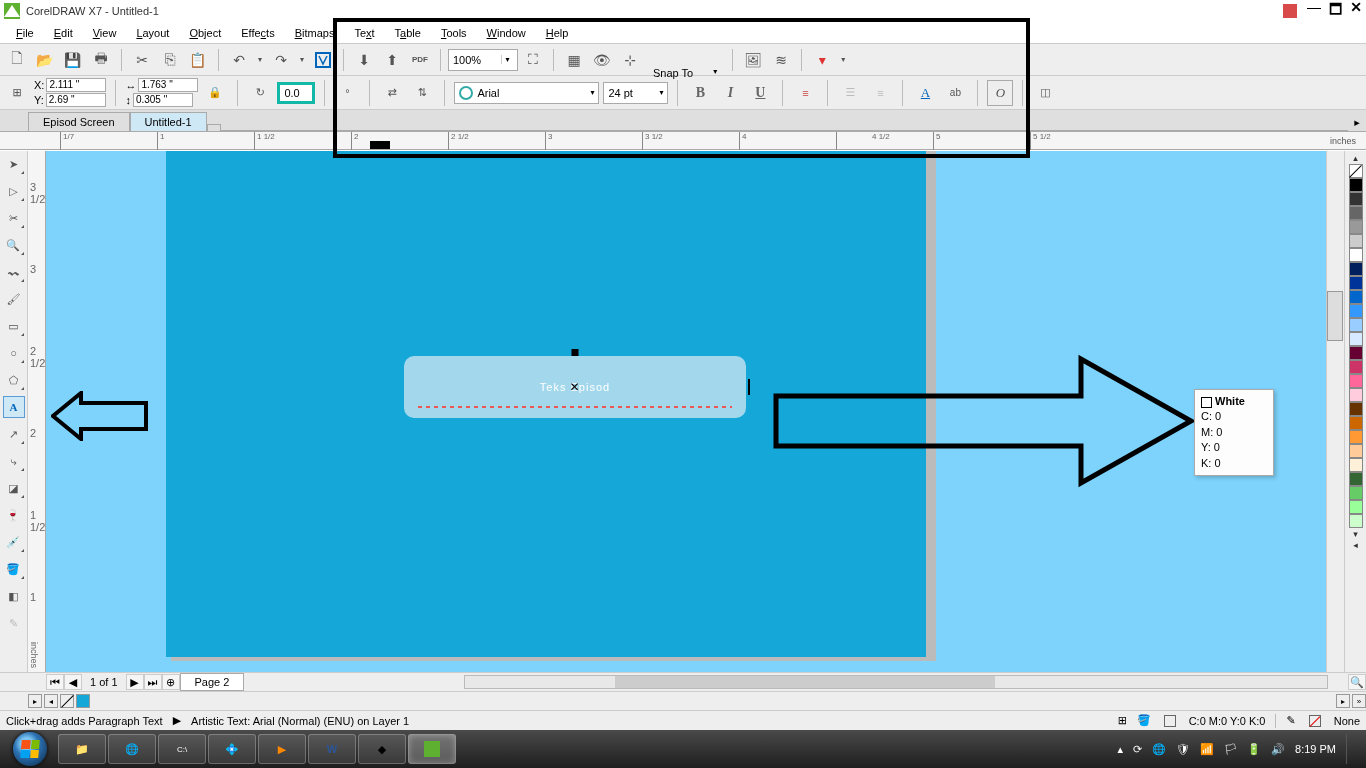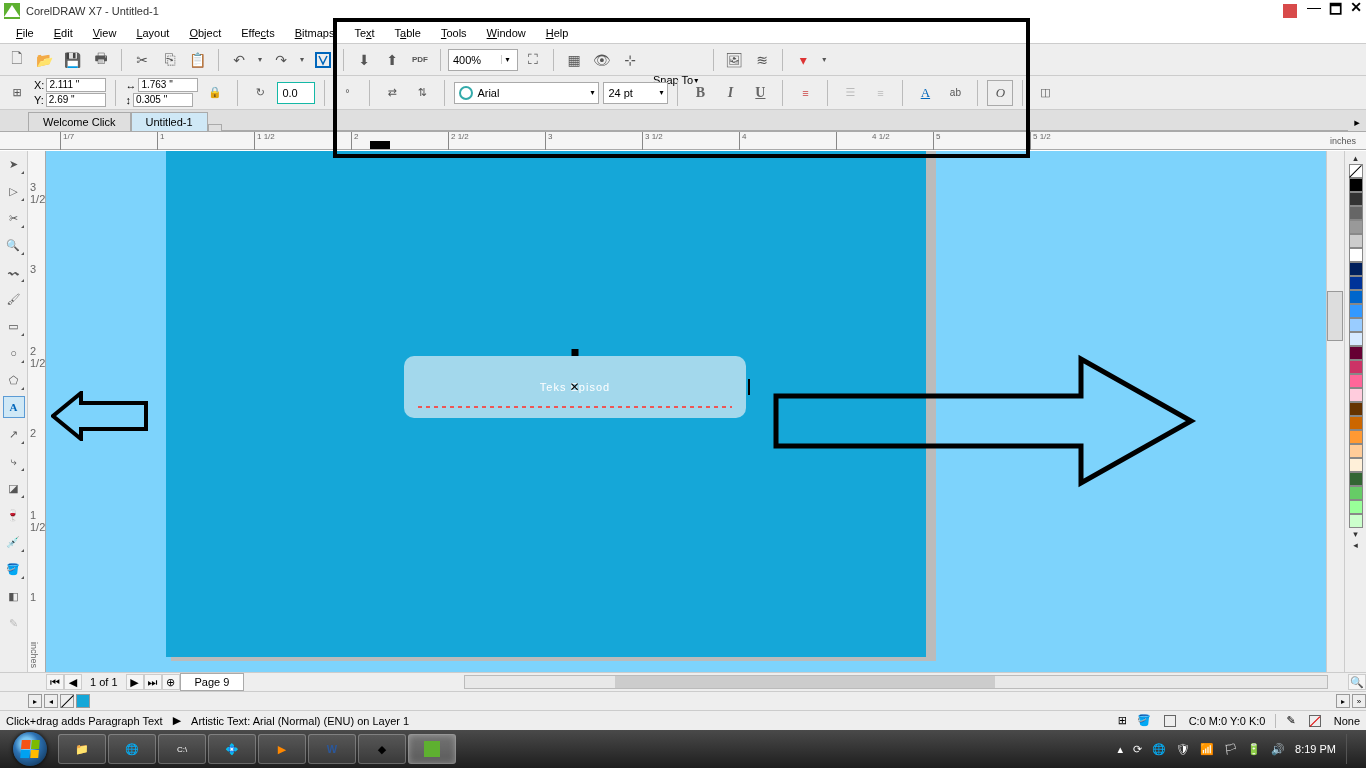--- a/index.html
+++ b/index.html
@@ -167,7 +167,7 @@
   <div class="btn" style="font-size:8px;font-weight:bold;">PDF</div>
   <div class="sep"></div>
   <div class="zoom-combo">
-    <span>400%</span>
+    <span>100%</span>
     <span class="dd">▾</span>
   </div>
   <div class="btn">⛶</div>

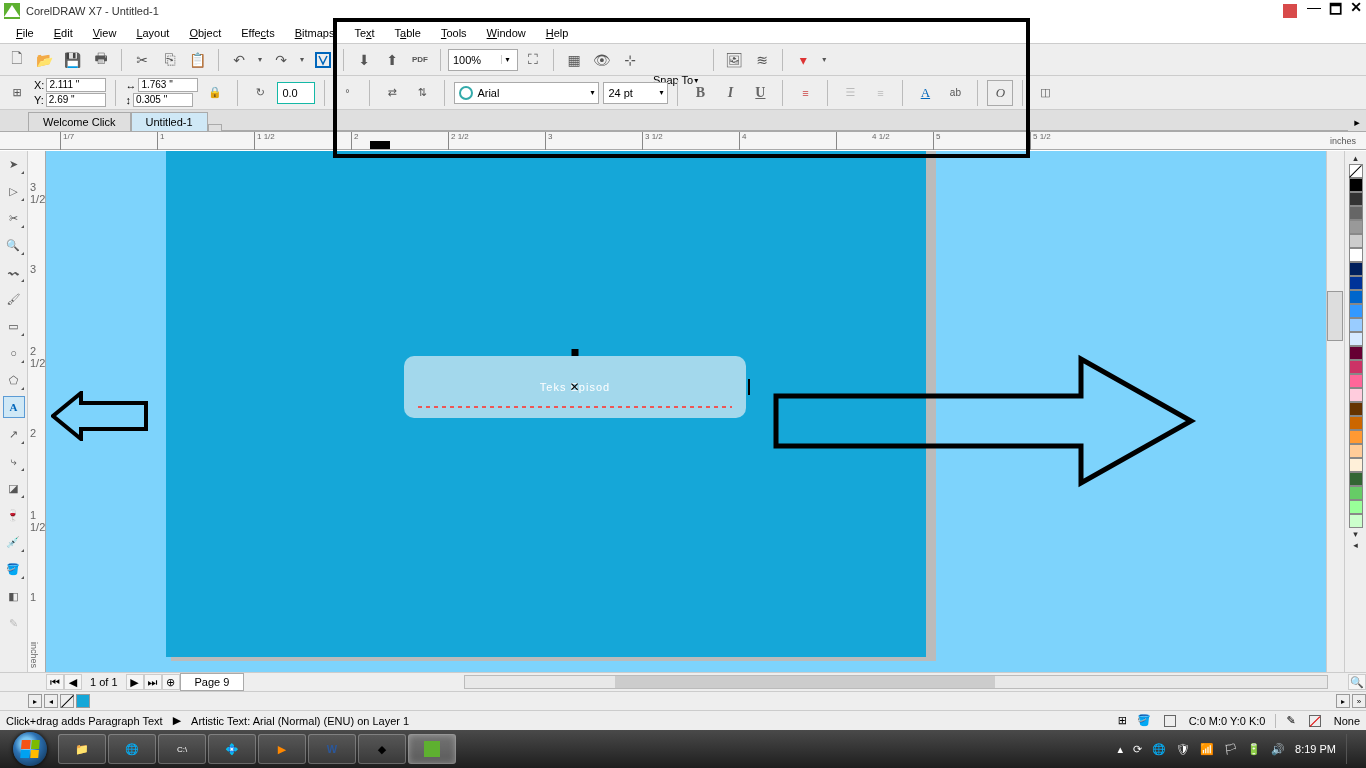--- a/index.html
+++ b/index.html
@@ -22,7 +22,7 @@
 .toolbar .btn { width: 26px; height: 26px; display: flex; align-items: center; justify-content: center; cursor: pointer; color: #555; font-size: 14px; }
 .toolbar .zoom-combo { width: 70px; height: 22px; border: 1px solid #aaa; background: #fff; display: flex; align-items: center; padding: 0 4px; }
 .toolbar .dd { width: 12px; border-left: 1px solid #ccc; text-align: center; font-size: 8px; margin-left: auto; }
-.toolbar .snap { padding: 0 8px; height: 26px; display: flex; align-items: center; gap: 1px; cursor: pointer; margin-top: 41px; }
+.toolbar .snap { padding: 0 8px; height: 26px; display: flex; align-items: flex-start; gap: 20px; cursor: pointer; margin-top: 41px; }
 
 .propsbar { height: 34px; background: #eeeeee; display: flex; align-items: center; padding: 0 4px; gap: 4px; border-bottom: 1px solid #ccc; }
 .propsbar .xy-box { display: flex; flex-direction: column; gap: 1px; font-size: 10px; }

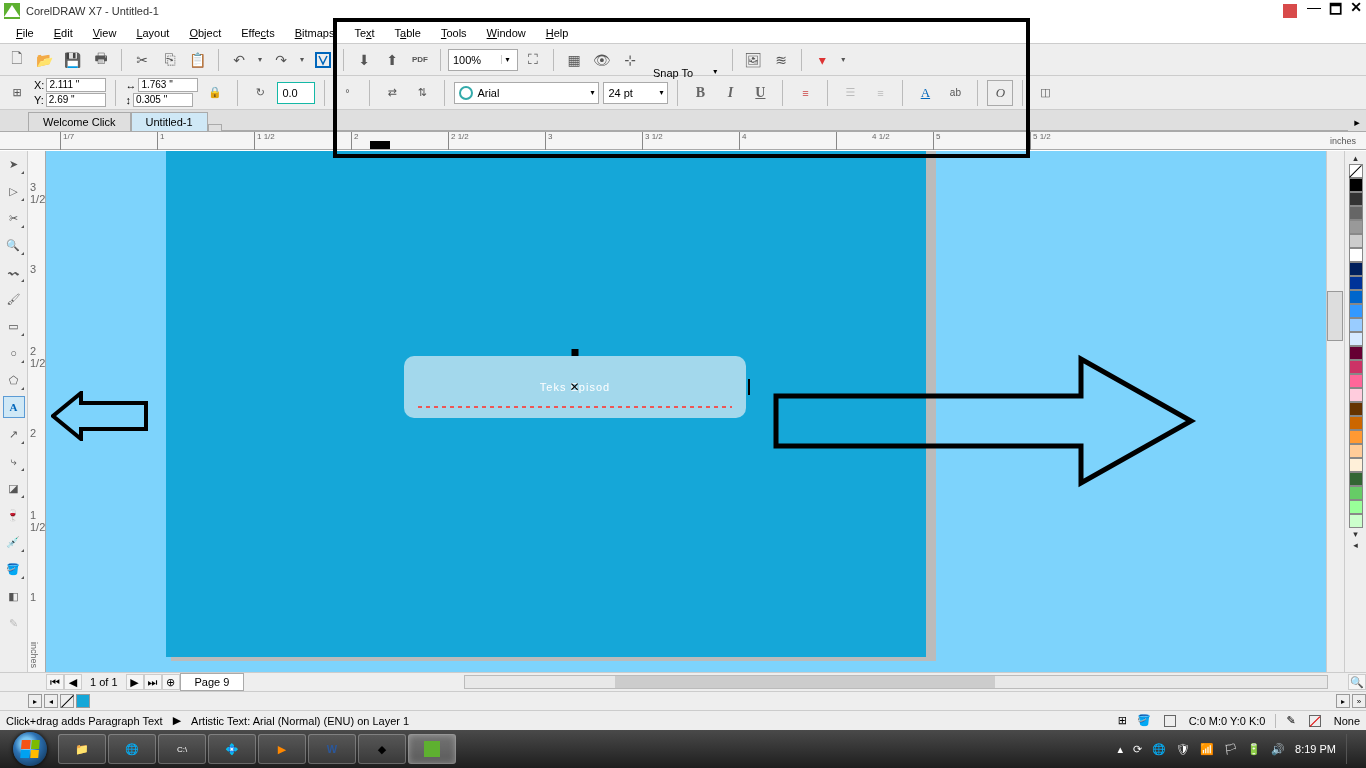--- a/index.html
+++ b/index.html
@@ -28,7 +28,7 @@
 .propsbar .xy-box { display: flex; flex-direction: column; gap: 1px; font-size: 10px; }
 .propsbar .xy-row { display: flex; align-items: center; gap: 2px; }
 .propsbar .xy-input { width: 60px; height: 14px; border: 1px solid #aaa; background: #fff; padding: 0 2px; font-size: 10px; }
-.propsbar .rot-input { width: 38px; height: 22px; border: 1px solid #14b8a6; background: #fff; padding: 0 4px; display: flex; align-items: center; }
+.propsbar .rot-input { width: 38px; height: 22px; border: 3px solid #14b8a6; background: #fff; padding: 0 4px; display: flex; align-items: center; }
 .propsbar .sep { width: 1px; height: 26px; background: #bbb; margin: 0 5px; }
 .propsbar .btn { width: 26px; height: 26px; display: flex; align-items: center; justify-content: center; cursor: pointer; color: #555; }
 .propsbar .font-combo { width: 145px; height: 22px; border: 1px solid #aaa; background: #fff; display: flex; align-items: center; padding: 0 4px; gap: 4px; }

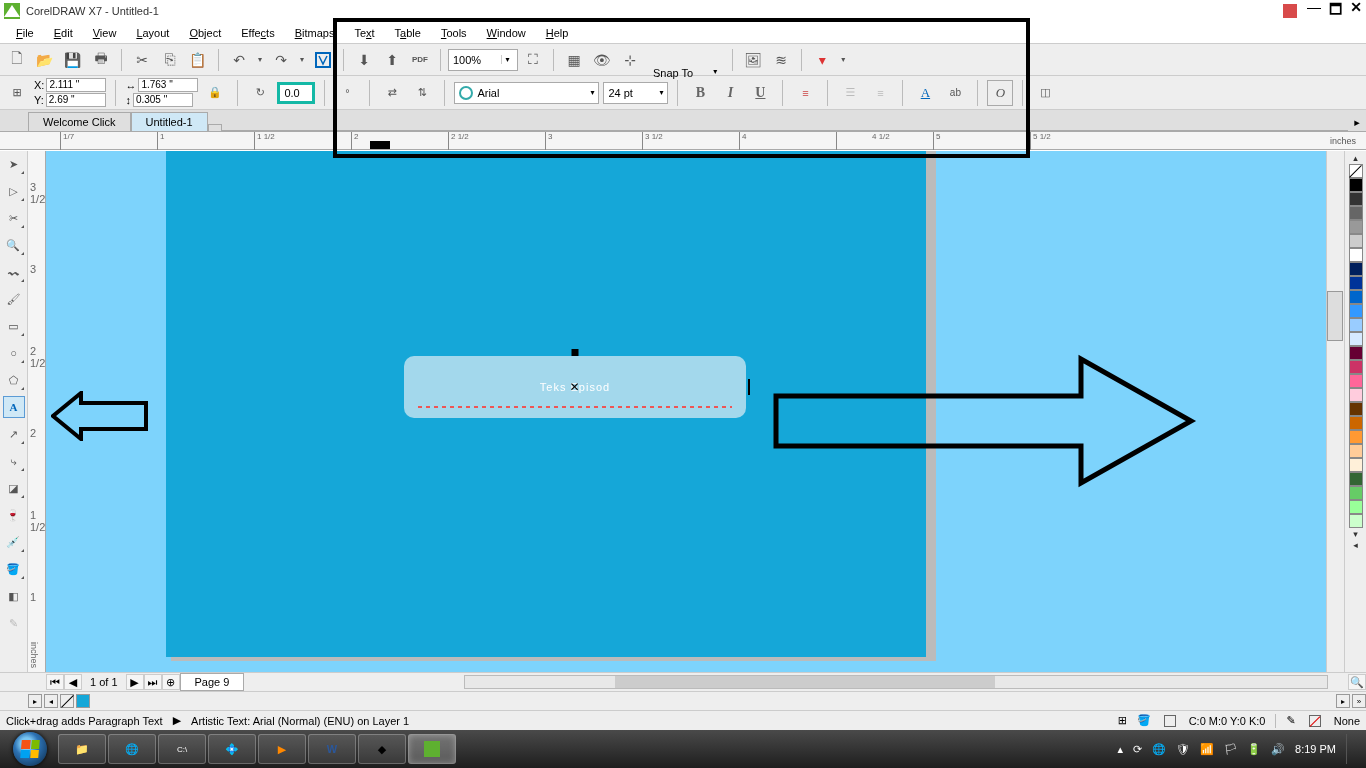--- a/index.html
+++ b/index.html
@@ -248,7 +248,7 @@
 </div>
 
 <div class="tabs">
-  <div class="tab">Welcome Click</div>
+  <div class="tab">Episod Screen</div>
   <div class="tab active">Untitled-1</div>
   <div class="tab" style="width:14px; padding:3px 0;"></div>
   <div class="spacer"></div>

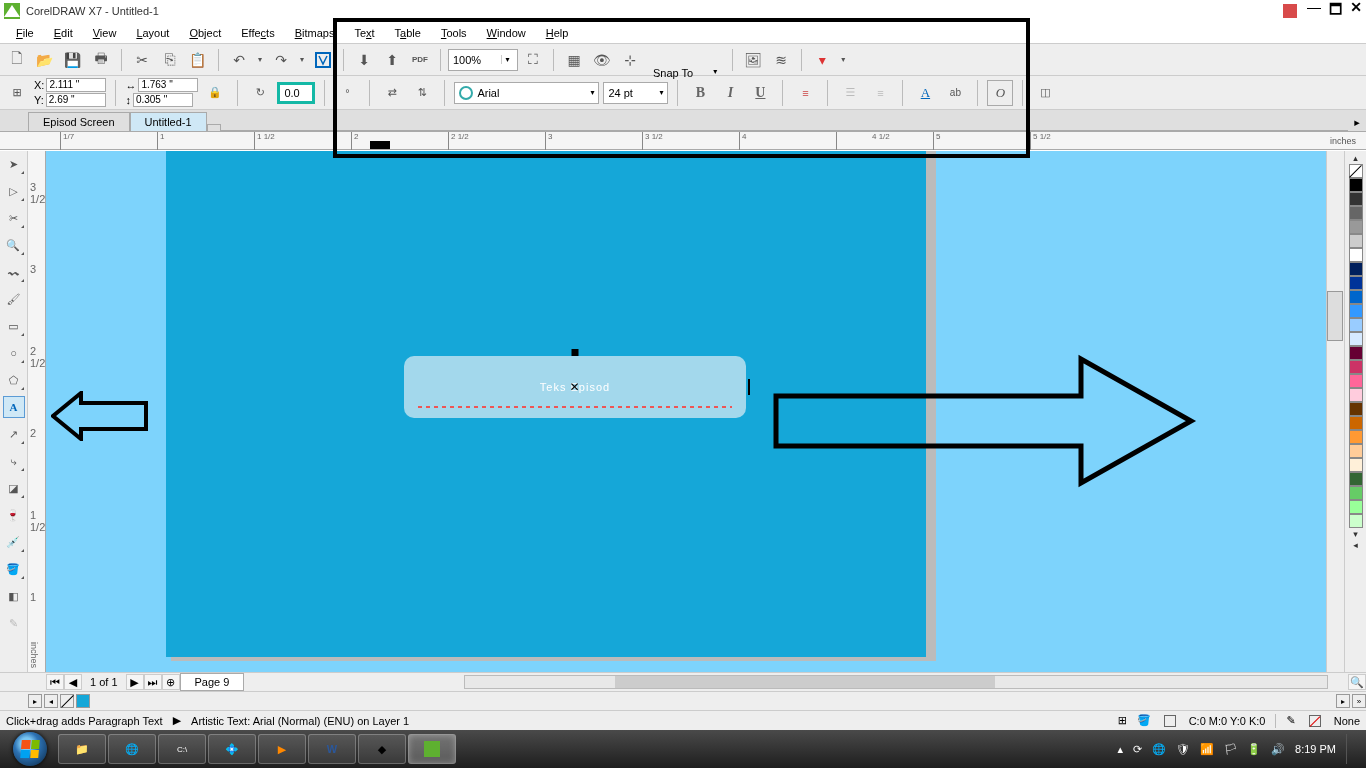--- a/index.html
+++ b/index.html
@@ -322,6 +322,13 @@
       <path d="M 5 45 L 310 45 L 310 8 L 420 70 L 310 132 L 310 95 L 5 95 Z" fill="none" stroke="#000" stroke-width="5"></path>
     </svg>
 
+    <div class="color-tooltip">
+      <div><span class="swatch"></span><span class="name">White</span></div>
+      <div>C: 0</div>
+      <div>M: 0</div>
+      <div>Y: 0</div>
+      <div>K: 0</div>
+    </div>
   </div>
 
   <div class="palette-slider">

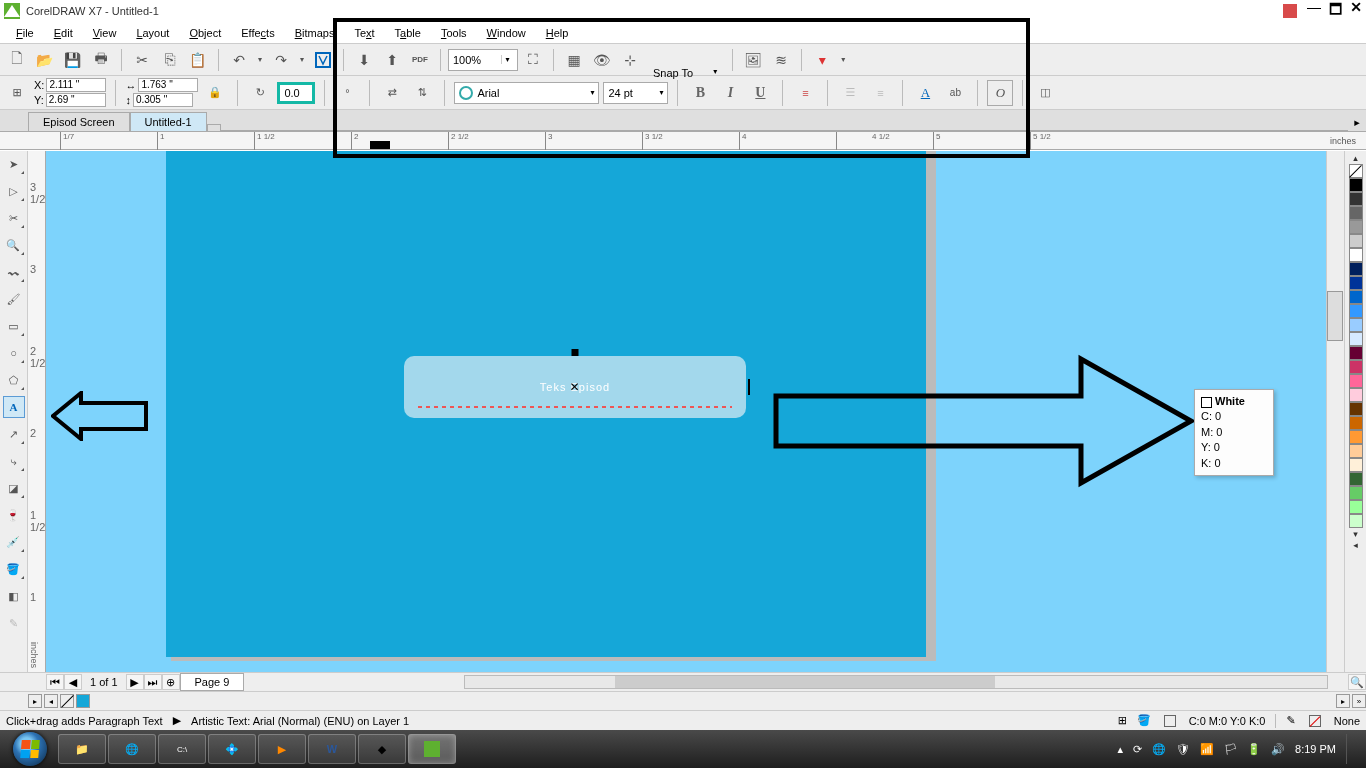--- a/index.html
+++ b/index.html
@@ -379,7 +379,7 @@
   <div class="pn-btn">▶</div>
   <div class="pn-btn">⏭</div>
   <div class="pn-btn">⊕</div>
-  <div class="page-tab">Page 9</div>
+  <div class="page-tab">Page 2</div>
   <div class="hscroll">
     <div class="thumb"></div>
   </div>

